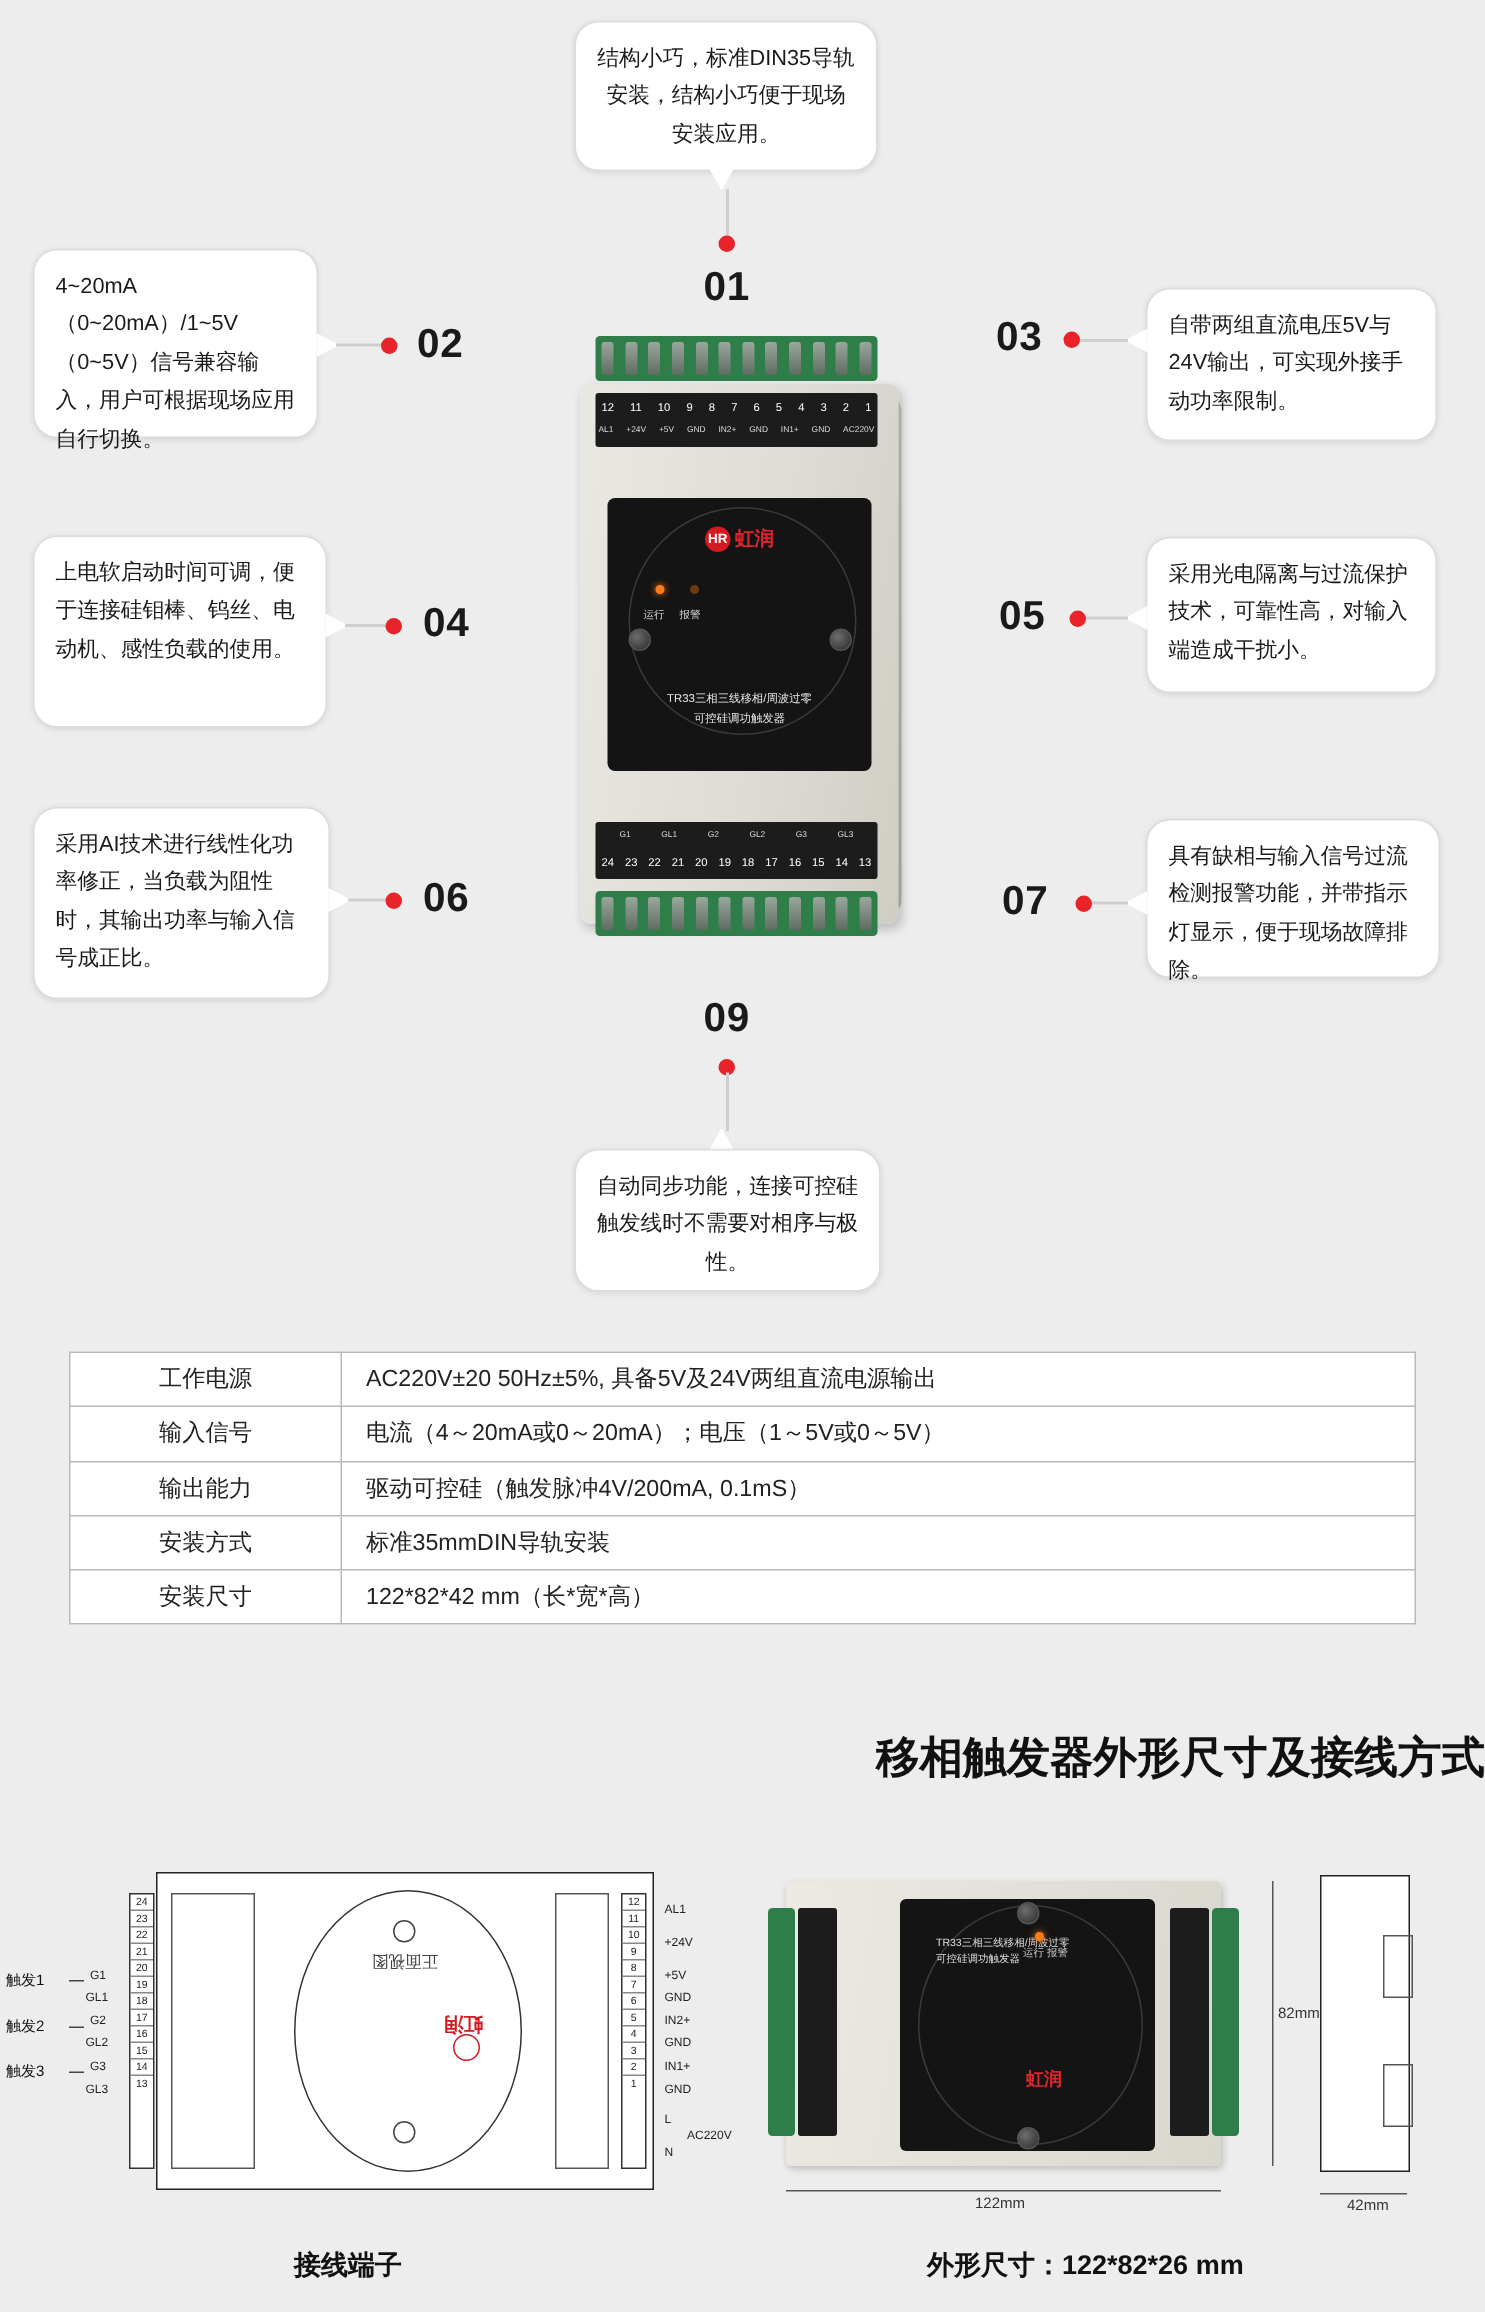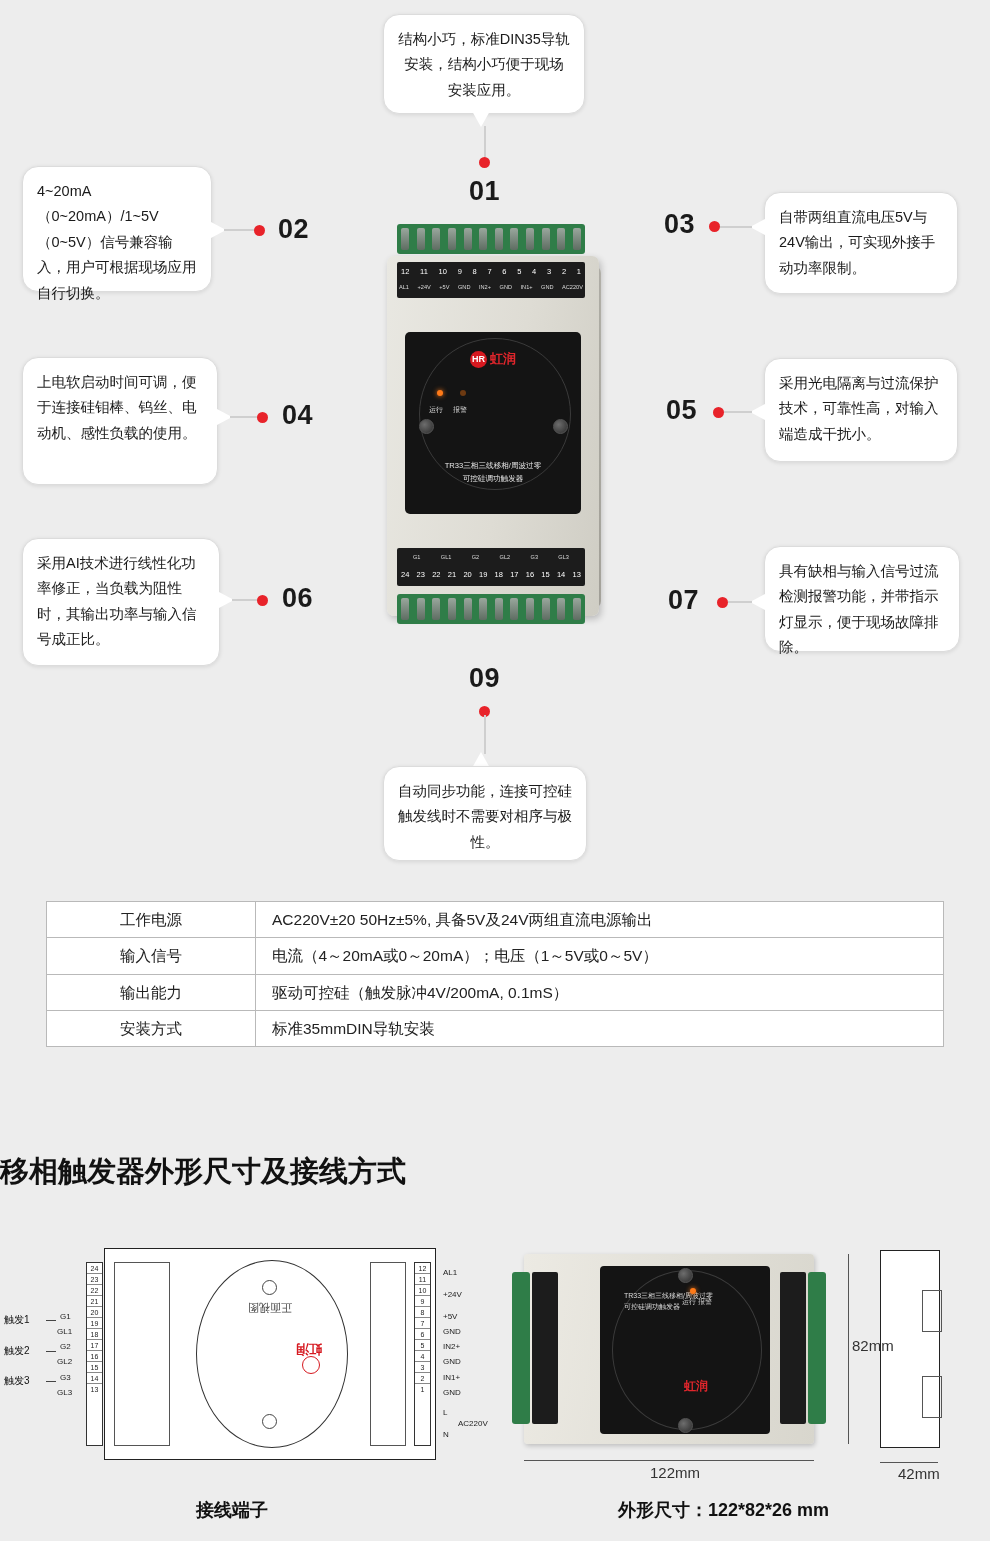--- a/index.html
+++ b/index.html
@@ -132,7 +132,7 @@
   }
   .spec td{
     border:1px solid #b9b9b9;
-    padding:6px 24px;
+    padding:6px 10px;
     line-height:1.5;
   }
   .spec td.k{width:160px;text-align:center;}

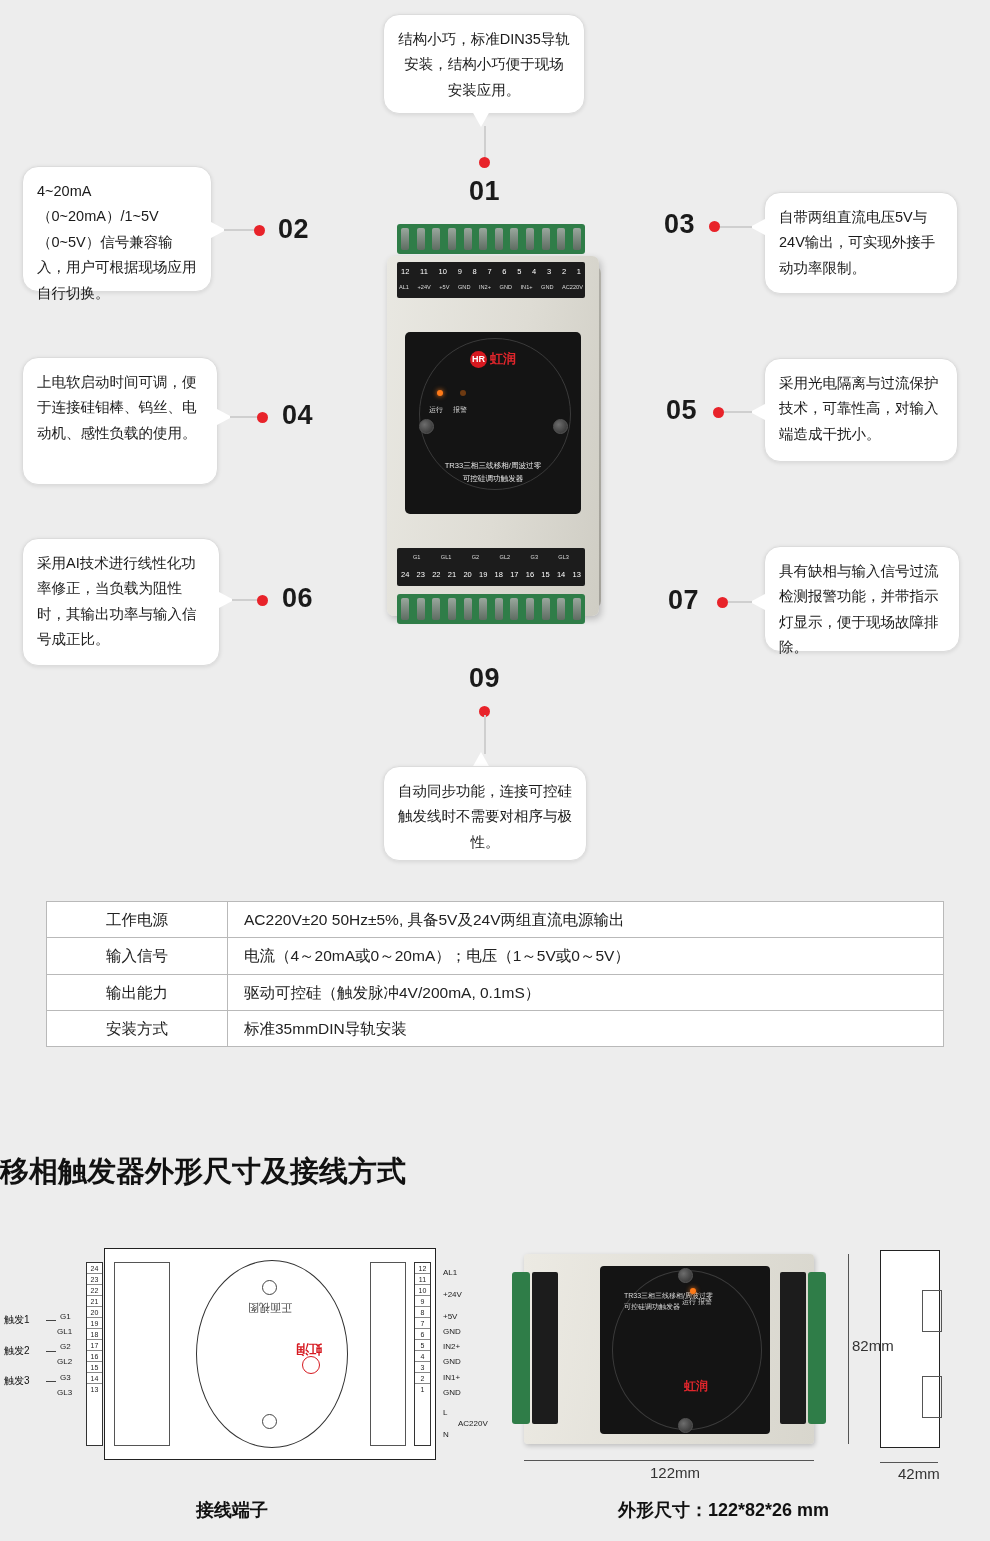--- a/index.html
+++ b/index.html
@@ -364,6 +364,10 @@
     <td class="k">安装方式</td>
     <td class="v">标准35mmDIN导轨安装</td>
   </tr>
+  <tr>
+    <td class="k">安装尺寸</td>
+    <td class="v">122*82*42 mm（长*宽*高）</td>
+  </tr>
 </tbody>
   </table>
 

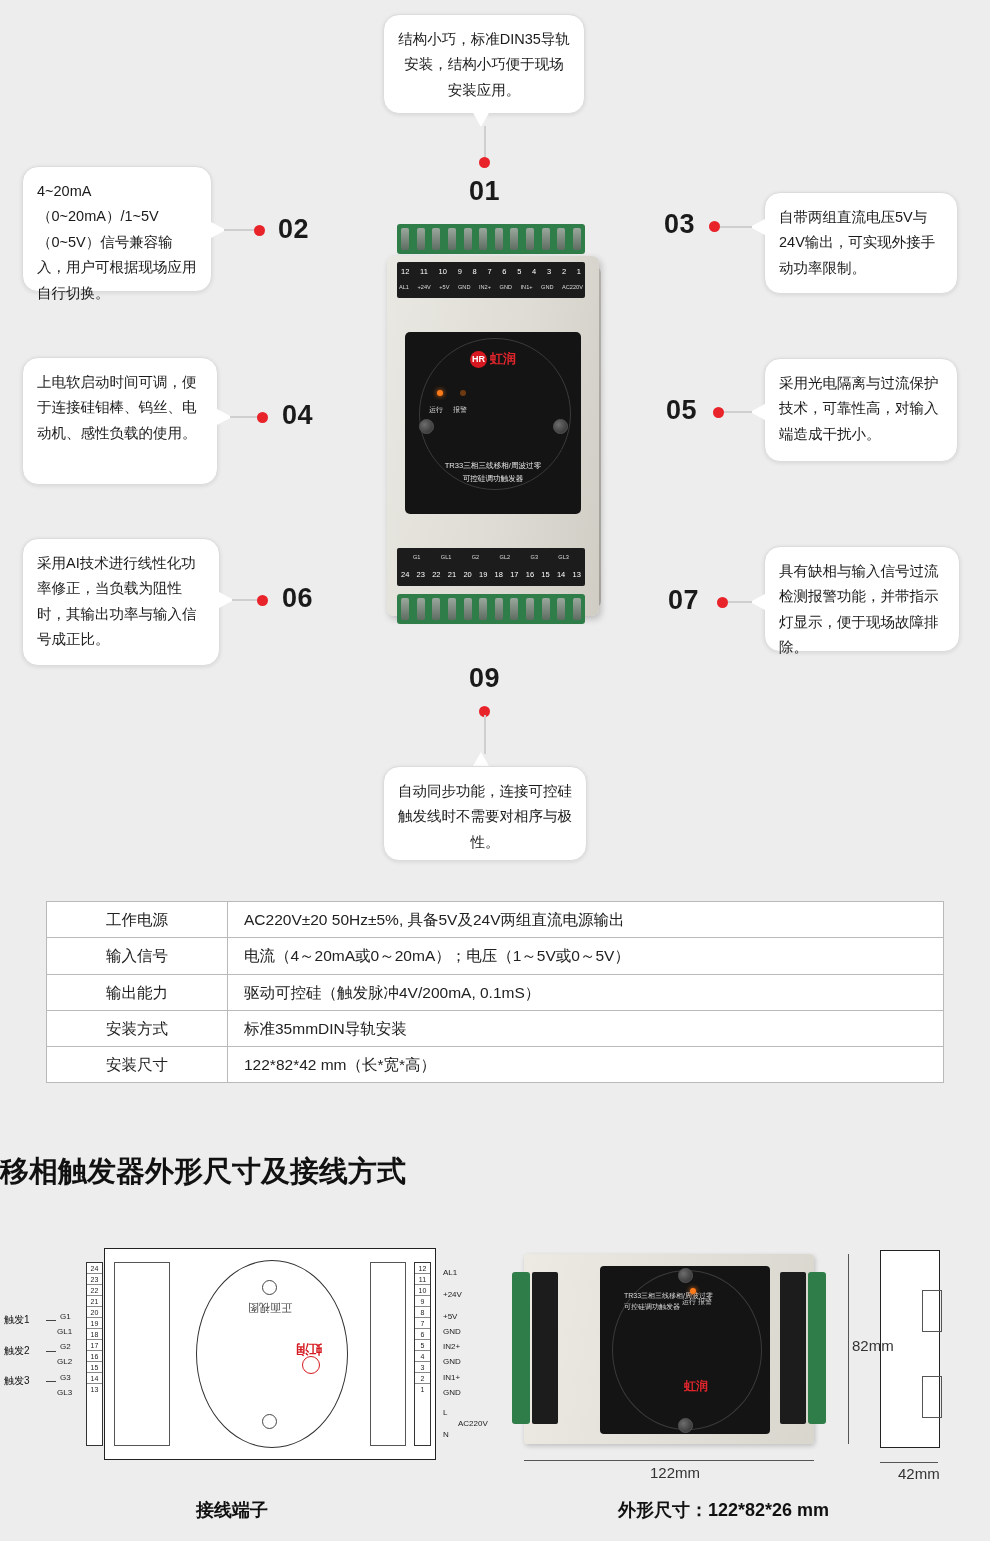--- a/index.html
+++ b/index.html
@@ -141,7 +141,7 @@
   
   .sec-title{
     position:absolute;left:0;right:0;top:1152px;
-    text-align:left;font-size:29px;font-weight:700;color:#111;
+    text-align:right;font-size:29px;font-weight:700;color:#111;
   }
 
   

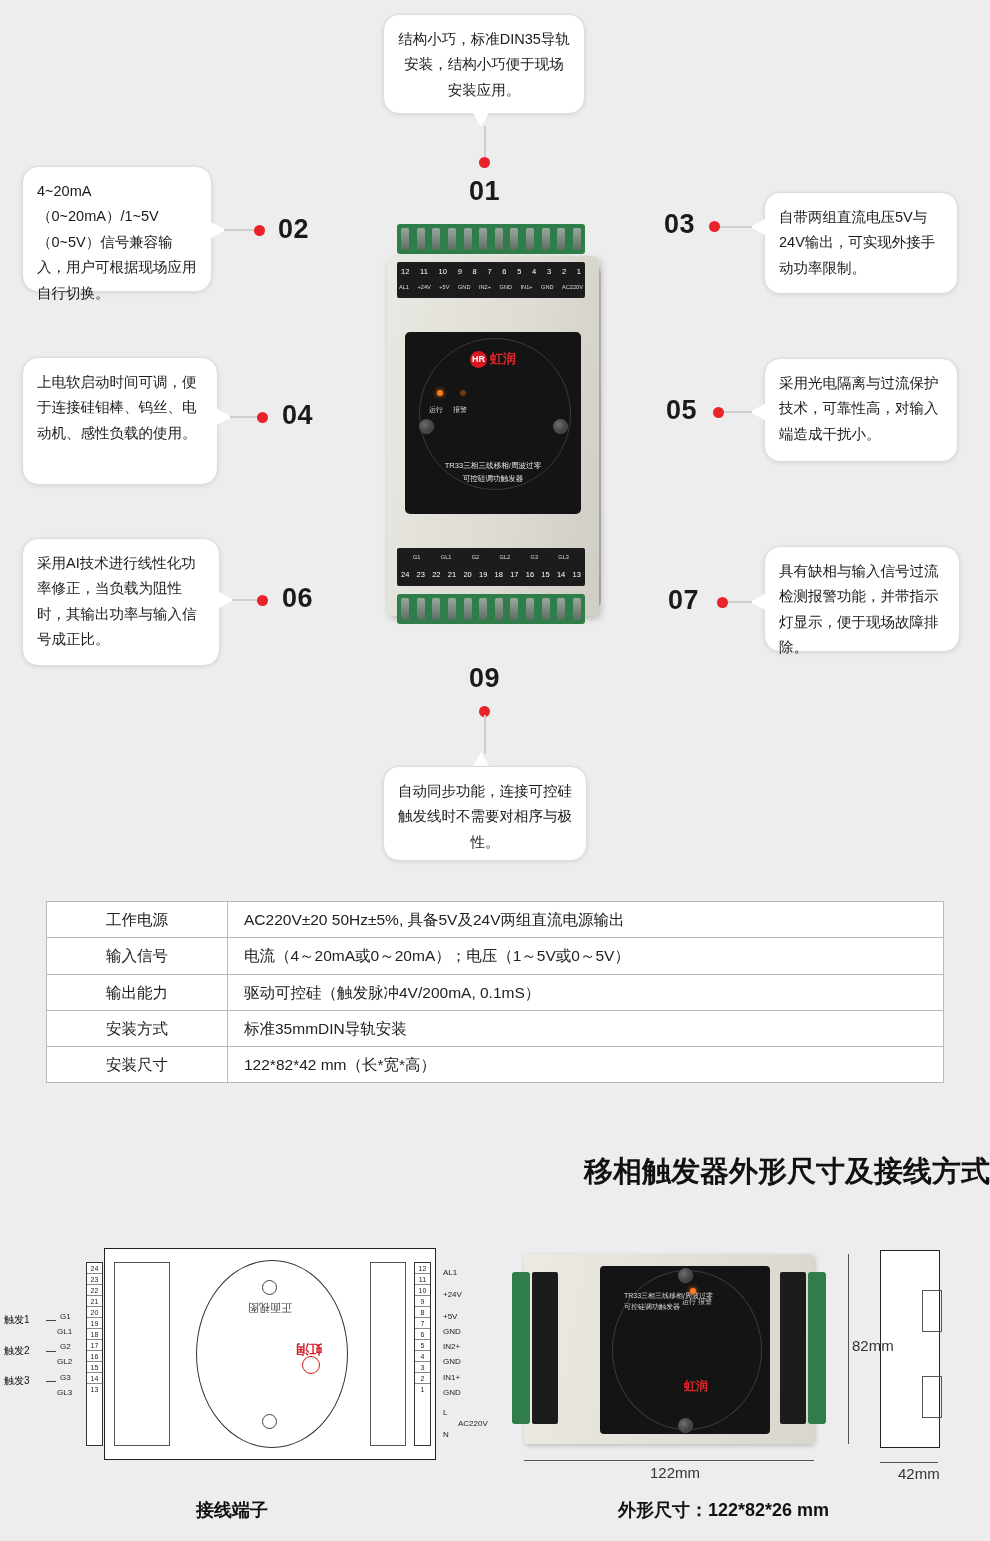--- a/index.html
+++ b/index.html
@@ -148,7 +148,7 @@
   .draw-caption{
     position:absolute;font-size:18px;font-weight:700;color:#111;
   }
-  .dim-txt{position:absolute;font-size:15px;color:#333;}
+  .dim-txt{position:absolute;font-size:10px;color:#333;}
   .tiny{position:absolute;font-size:8px;color:#222;}
   .tiny-l{position:absolute;font-size:10px;color:#111;}
 

